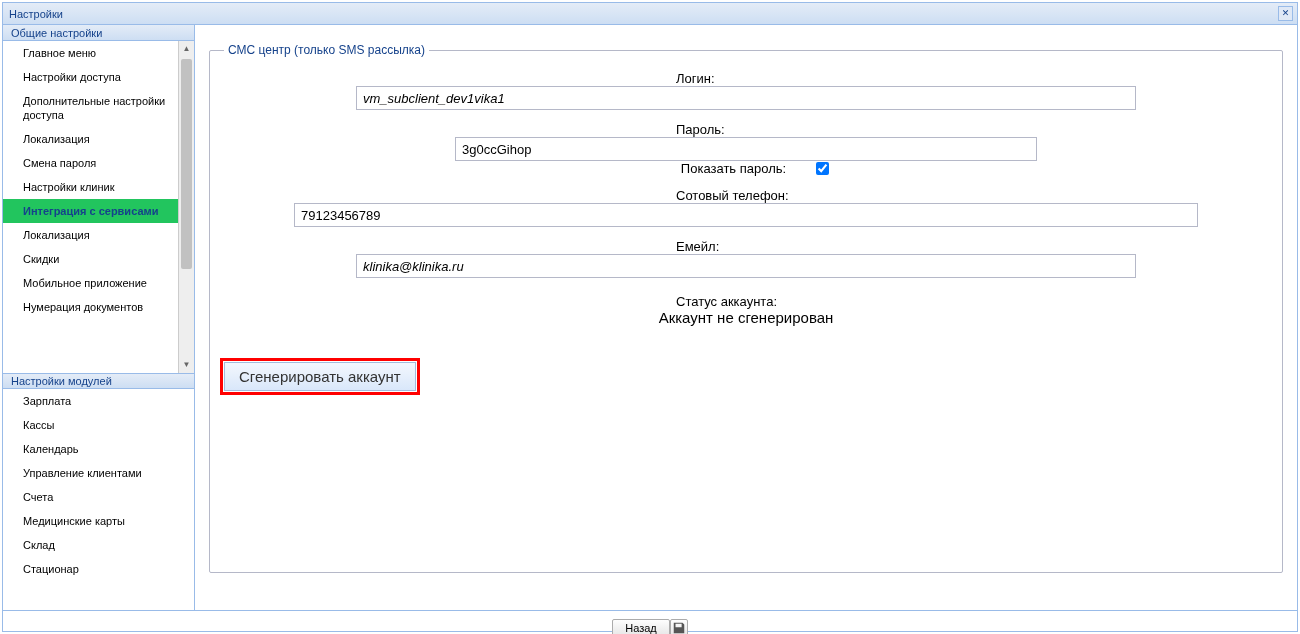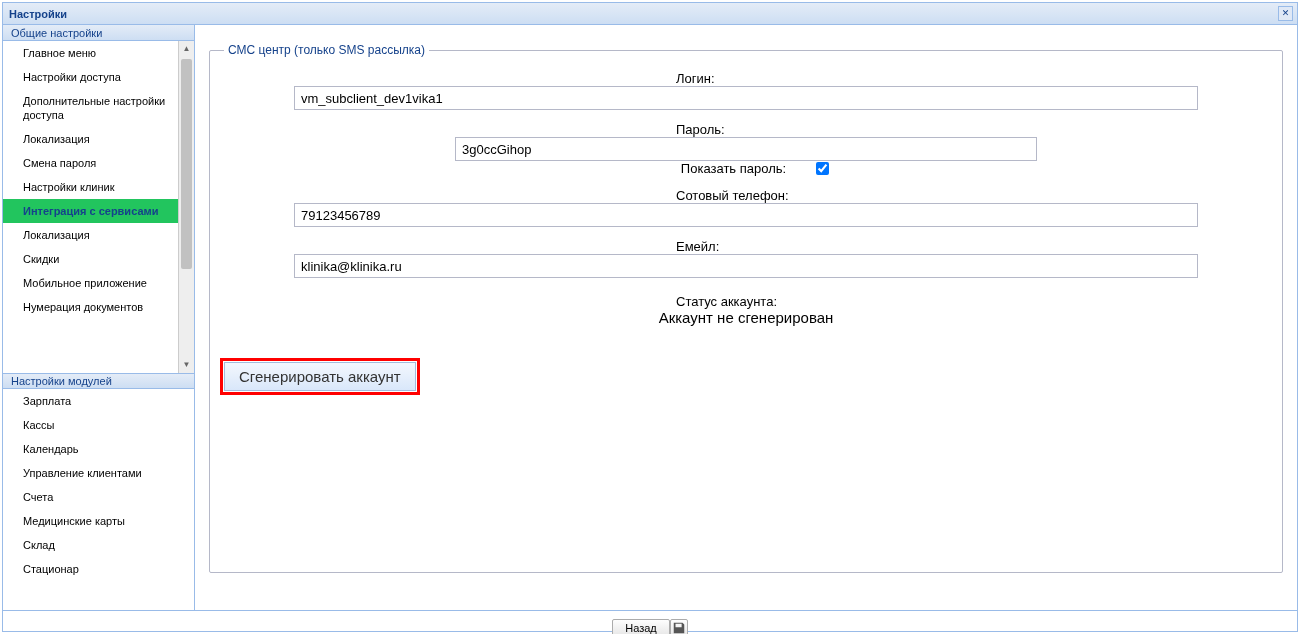--- a/index.html
+++ b/index.html
@@ -6,7 +6,7 @@
 body { font-family: Tahoma, Arial, sans-serif; font-size: 11px; background: #fff; color: #000; }
 .window { width: 1296px; height: 630px; margin: 2px; border: 1px solid #99bbe8; background: #fff; position: relative; }
 .title-bar { height: 22px; background: linear-gradient(to bottom, #e4ecf7, #cddef3); border-bottom: 1px solid #99bbe8; display: flex; align-items: center; padding: 0 6px; position: relative; }
-.title-text { color: #15428b; font-weight: bold; }
+.title-text { color: #15428b; font-weight: normal; }
 .close-btn { position: absolute; right: 4px; top: 3px; width: 15px; height: 15px; border: 1px solid #99bbe8; background: #dfe8f6; font-size: 9px; line-height: 13px; text-align: center; color: #15428b; cursor: pointer; }
 .body-wrap { display: flex; height: 585px; }
 .sidebar { width: 192px; background: #fff; border-right: 1px solid #99bbe8; display: flex; flex-direction: column; }

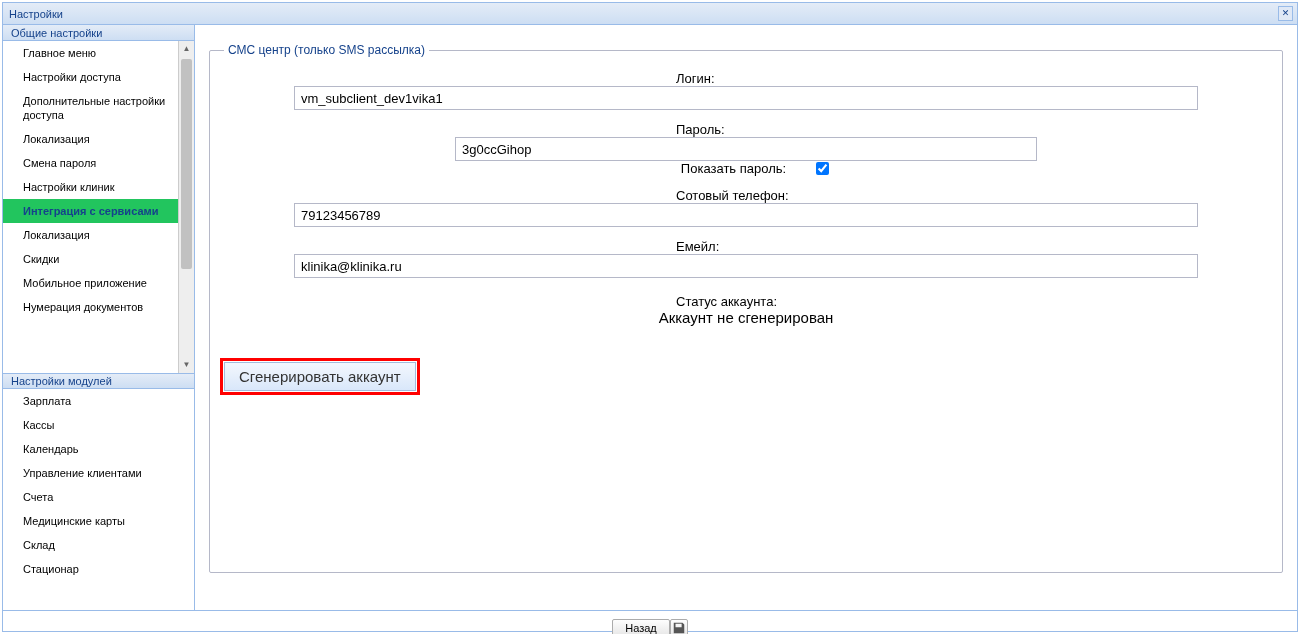--- a/index.html
+++ b/index.html
@@ -27,7 +27,7 @@
 .form-row { display: flex; align-items: center; margin-bottom: 12px; flex-direction: column; }
 .form-label { width: 140px; font-size: 13px; }
 input[type=text] { height: 24px; border: 1px solid #b5b8c8; background: #fff; padding: 0 6px; font-size: 13px; font-family: inherit; }
-.login-input, .email-input { width: 904px; }
+.login-input, .email-input { width: 780px; font-style: italic; }
 .pass-input { width: 582px; }
 .phone-input { width: 904px; }
 .show-pass { margin-left: 18px; font-size: 13px; display: flex; align-items: center; }

